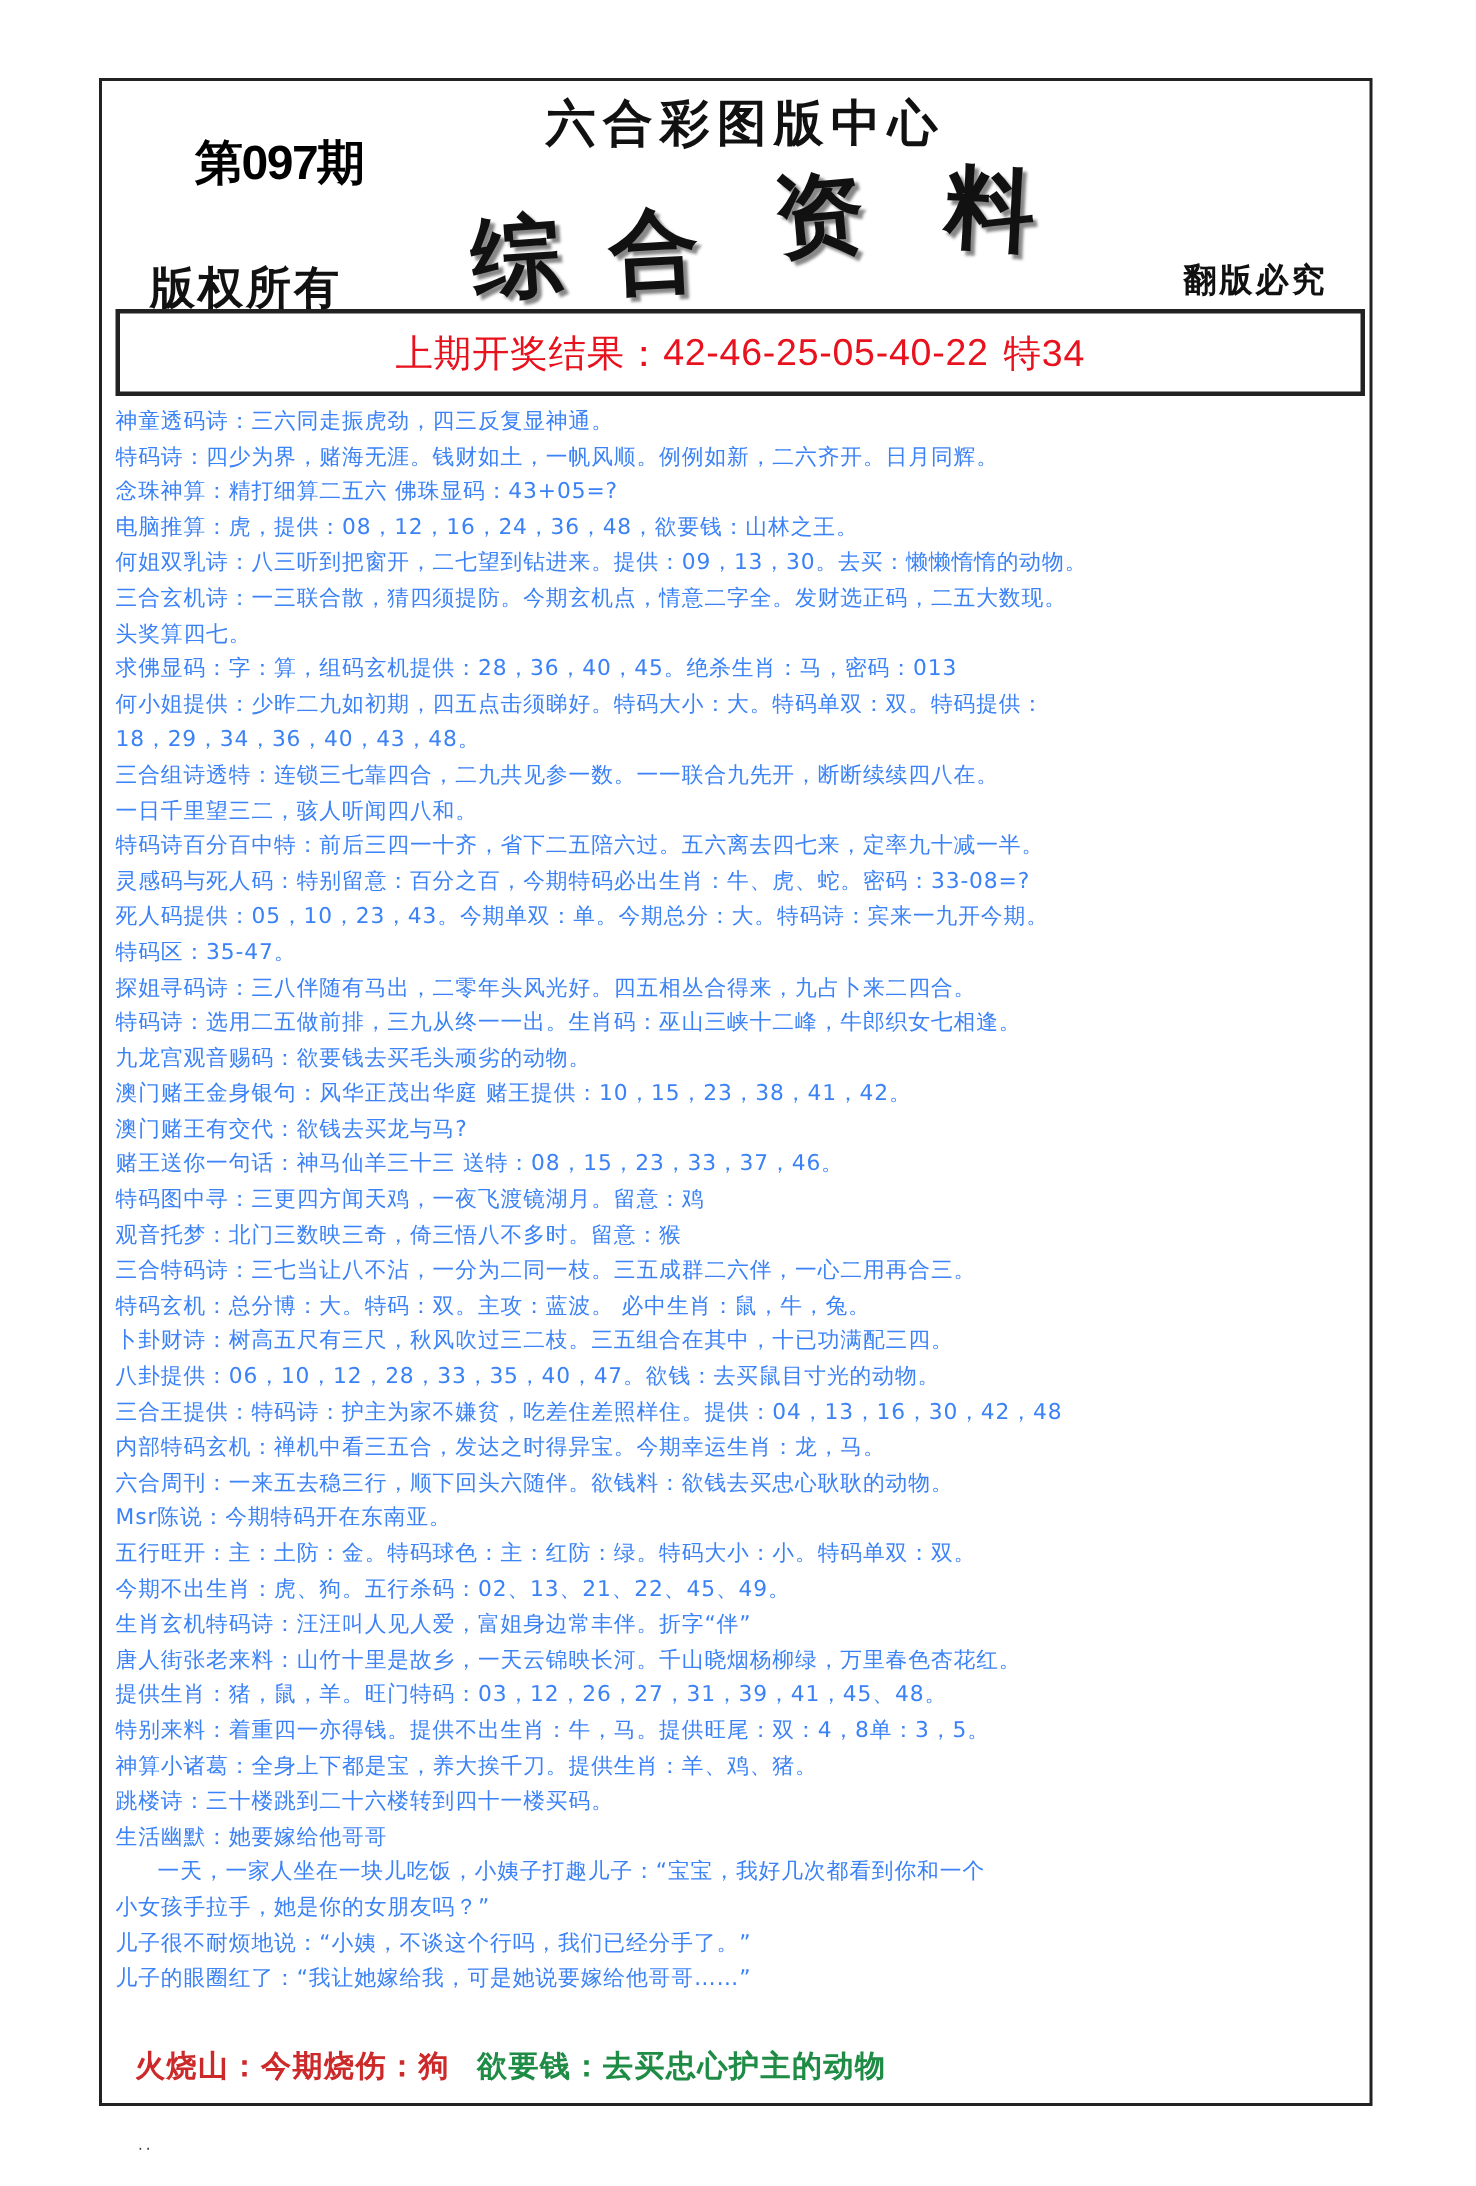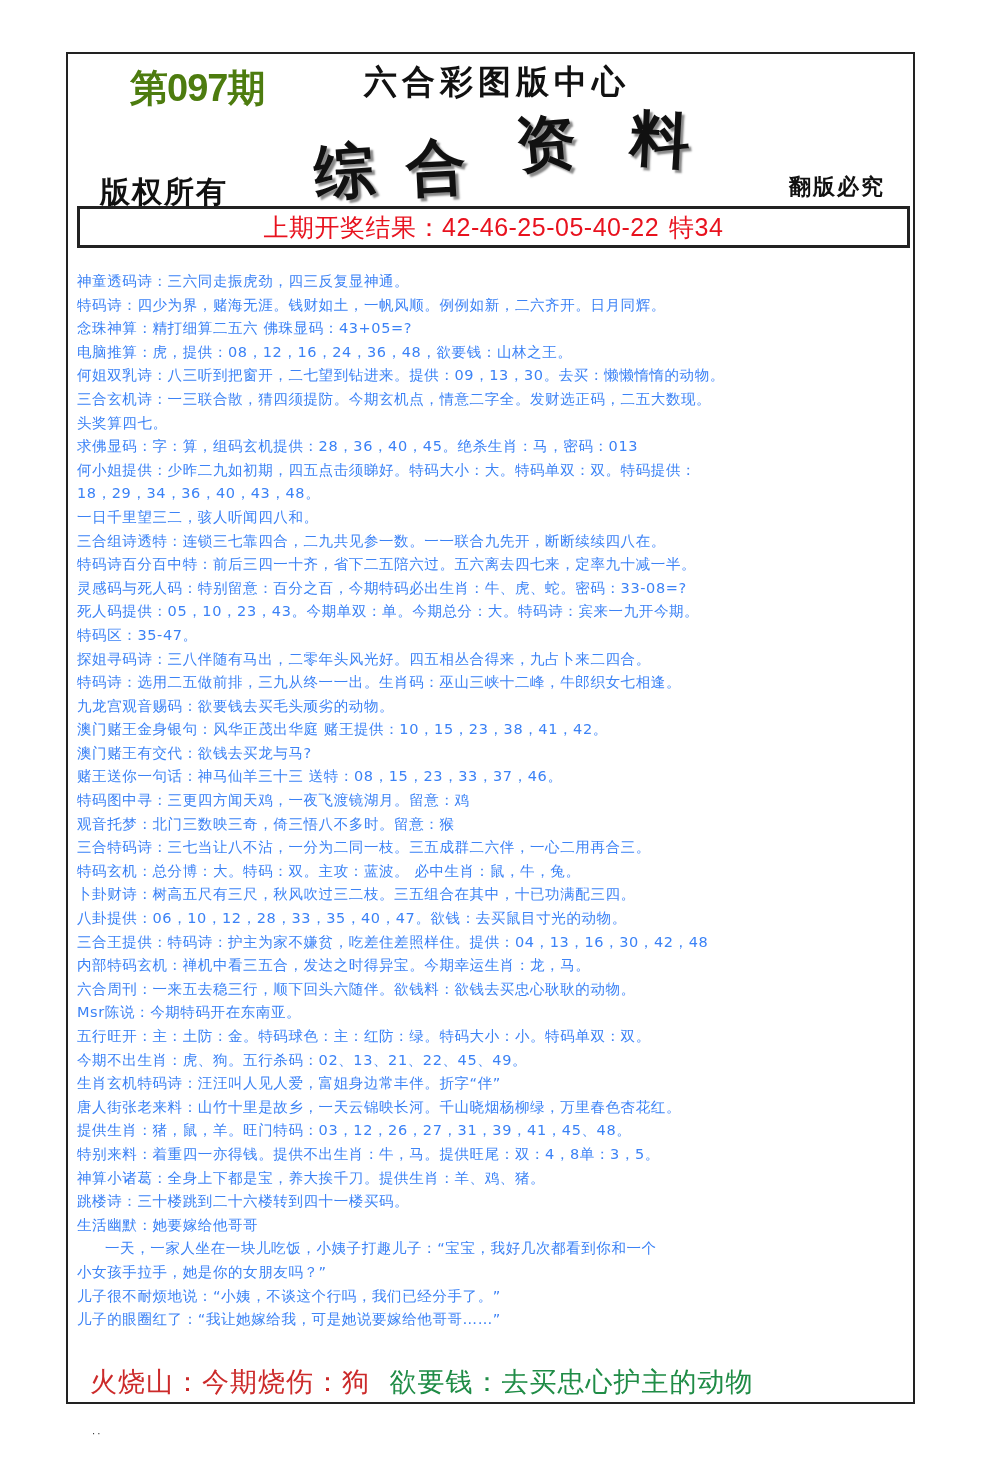--- a/index.html
+++ b/index.html
@@ -7,8 +7,8 @@
            font-family: "DejaVu Sans", "Liberation Sans", sans-serif; color: #1a1a1a; }
     .sheet { position: absolute; left: 66px; top: 52px; width: 849px; height: 1352px;
              border: 2px solid #222; box-sizing: border-box; background: #fff; }
-    .issue { position: absolute; left: 62px; top: 9px; font-family: "Liberation Sans", sans-serif;
-             font-weight: bold; font-size: 38px; letter-spacing: -1px; color: #4d7c0f; }
+    .issue { position: absolute; left: 62px; top: 33px; font-family: "Liberation Sans", sans-serif;
+             font-weight: bold; font-size: 32px; letter-spacing: -1px; color: #000000; }
     .center-title { position: absolute; left: 296px; top: 6px; font-family: Liberation Mono, monospace;
                     font-weight: bold; font-size: 33px; letter-spacing: 5px; color: #111; }
     .big { position: absolute; font-family: "DejaVu Serif", serif; font-weight: bold;

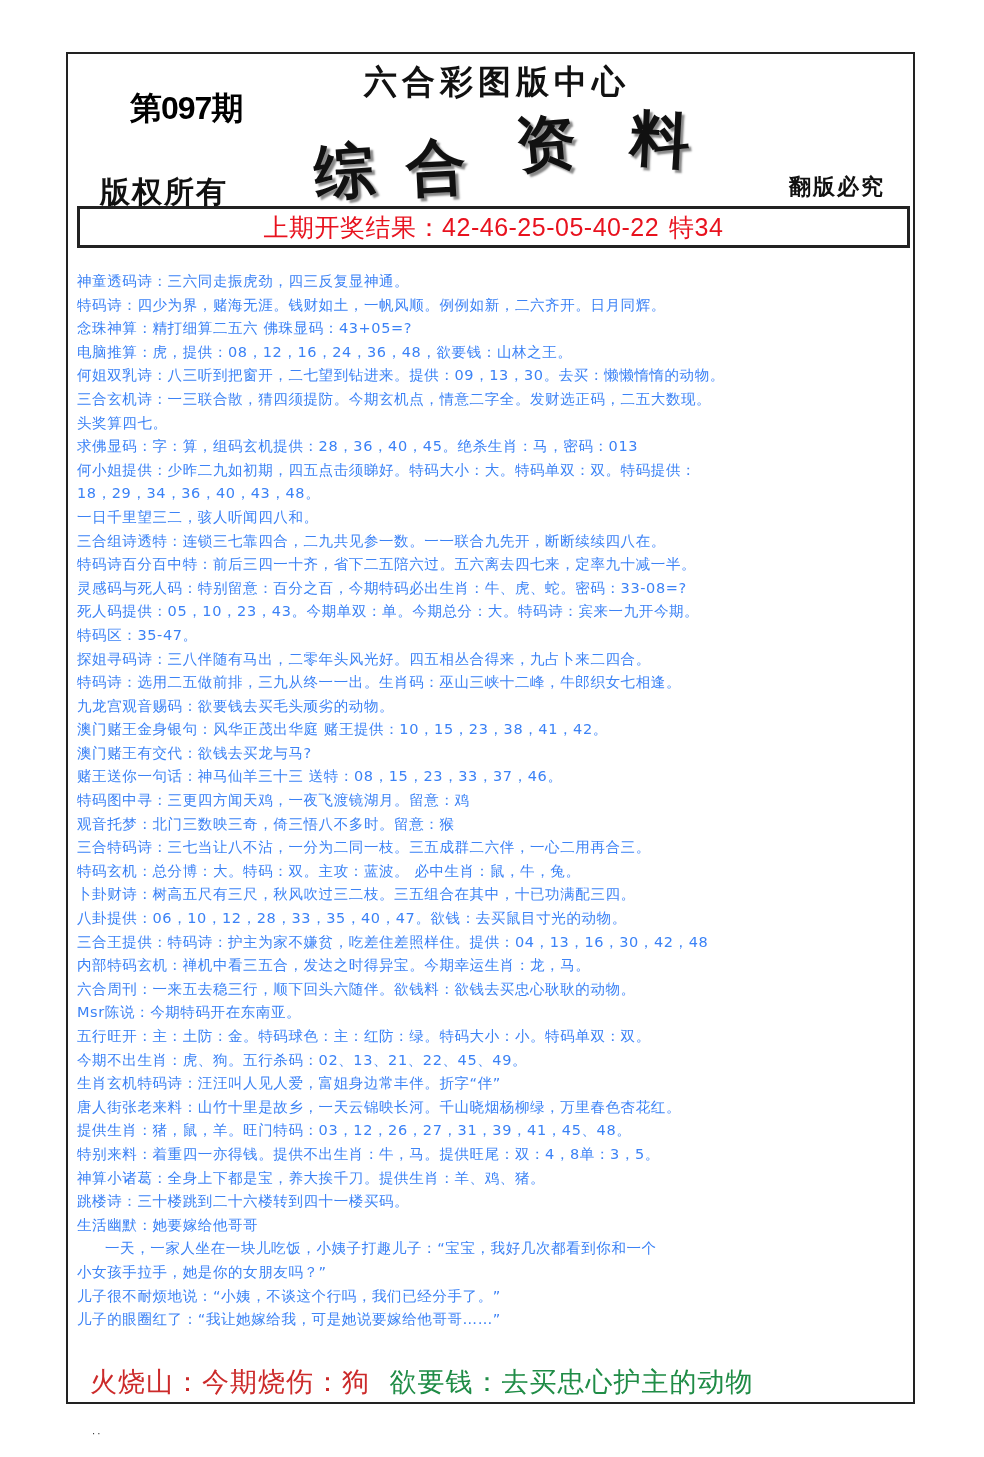--- a/index.html
+++ b/index.html
@@ -21,7 +21,7 @@
                  font-weight: bold; font-size: 30px; letter-spacing: 2px; color: #111; }
     .side-right { position: absolute; right: 28px; top: 118px; font-family: "DejaVu Serif", serif;
                   font-weight: bold; font-size: 22px; letter-spacing: 2px; color: #111; }
-    .result-box { position: absolute; left: 9px; top: 152px; width: 833px; height: 42px;
+    .result-box { position: absolute; left: 9px; top: 152px; width: 833px; height: 58px;
                   border: 3px solid #222; box-sizing: border-box; display: flex;
                   align-items: center; justify-content: center; }
     .result-text { font-family: "Liberation Sans", sans-serif; font-size: 25px; color: #e8121e;

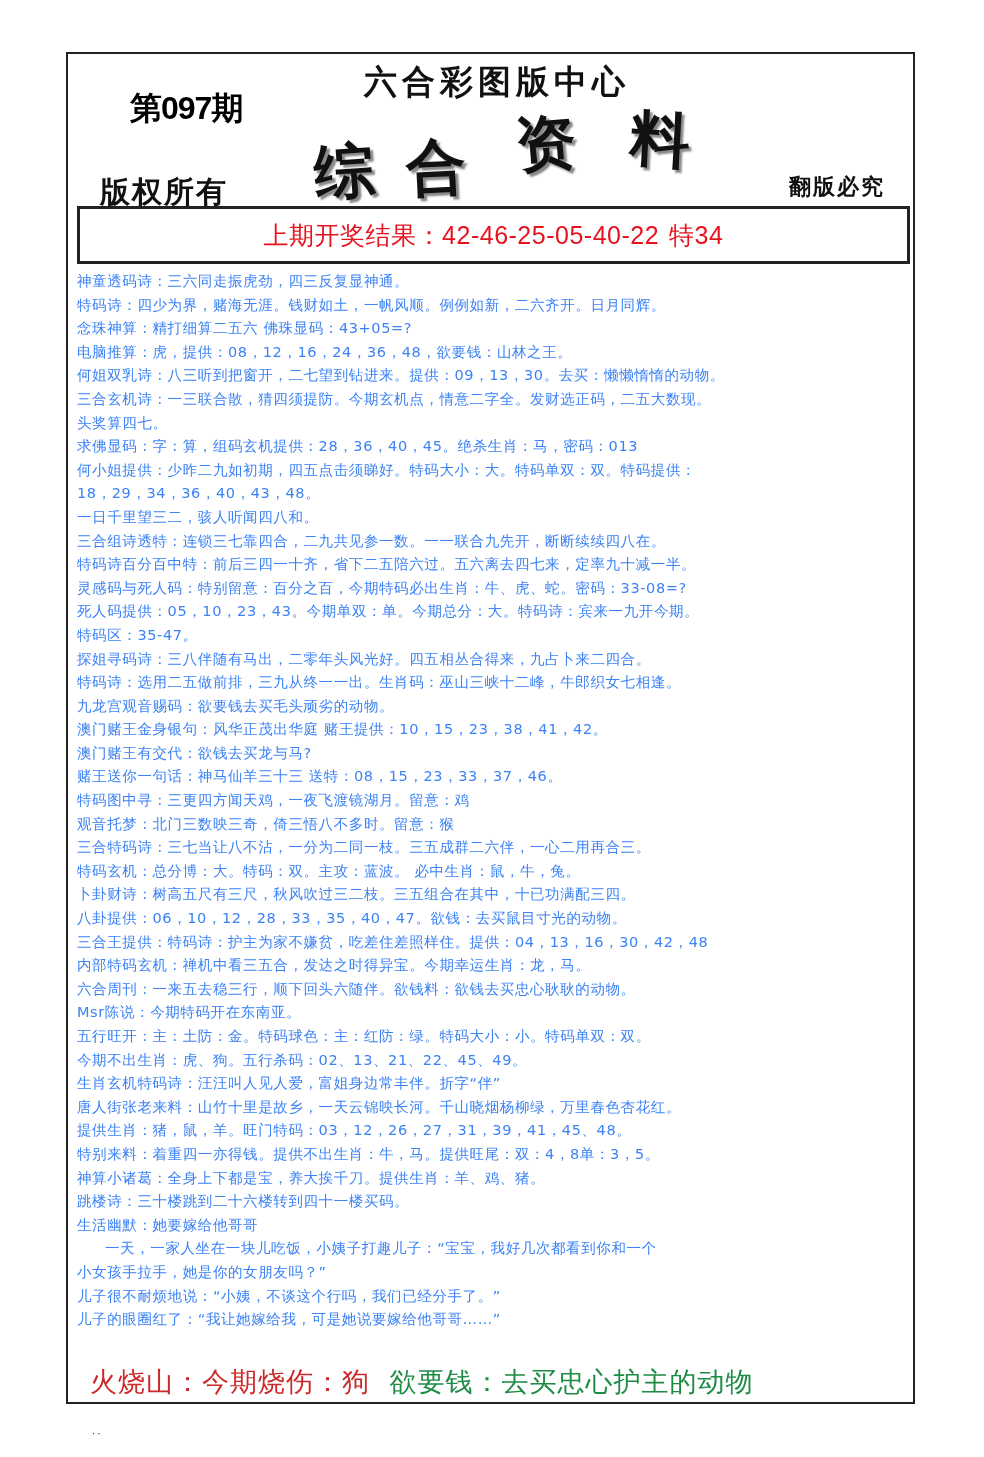--- a/index.html
+++ b/index.html
@@ -66,8 +66,8 @@
     <div class="line">求佛显码：字：算，组码玄机提供：28，36，40，45。绝杀生肖：马，密码：013</div>
     <div class="line">何小姐提供：少昨二九如初期，四五点击须睇好。特码大小：大。特码单双：双。特码提供：</div>
     <div class="line">18，29，34，36，40，43，48。</div>
+    <div class="line">三合组诗透特：连锁三七靠四合，二九共见参一数。一一联合九先开，断断续续四八在。</div>
     <div class="line">一日千里望三二，骇人听闻四八和。</div>
-    <div class="line">三合组诗透特：连锁三七靠四合，二九共见参一数。一一联合九先开，断断续续四八在。</div>
     <div class="line">特码诗百分百中特：前后三四一十齐，省下二五陪六过。五六离去四七来，定率九十减一半。</div>
     <div class="line">灵感码与死人码：特别留意：百分之百，今期特码必出生肖：牛、虎、蛇。密码：33-08=?</div>
     <div class="line">死人码提供：05，10，23，43。今期单双：单。今期总分：大。特码诗：宾来一九开今期。</div>

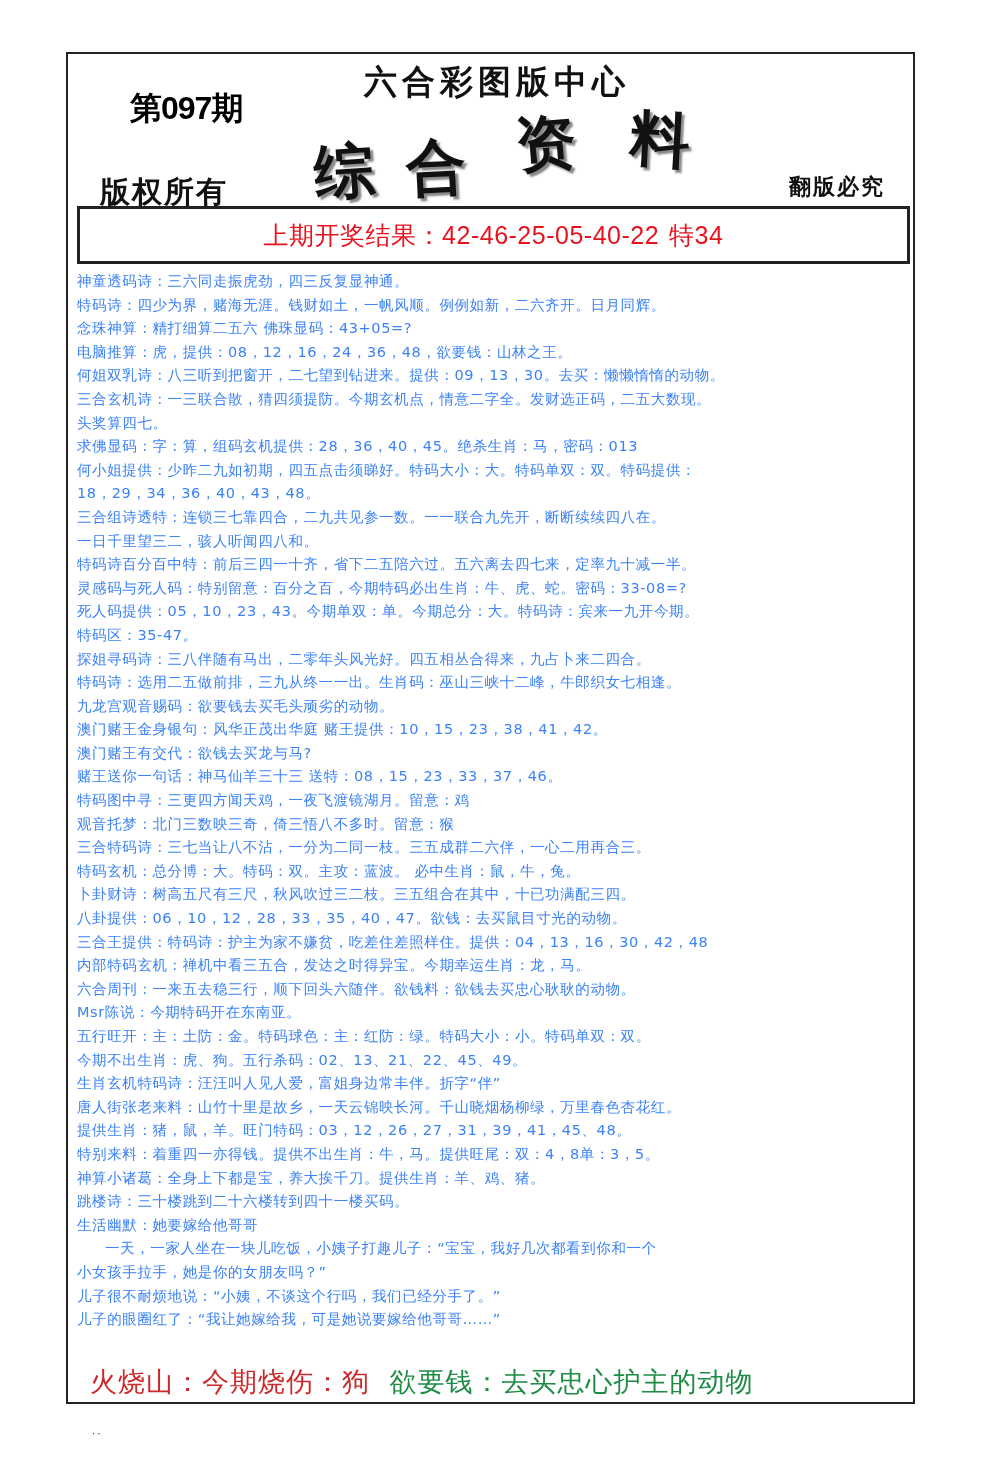--- a/index.html
+++ b/index.html
@@ -31,7 +31,7 @@
             font-family: "DejaVu Sans", sans-serif; color: #3b82f6; letter-spacing: 0.6px; }
     .line.indent { padding-left: 28px; }
     .banner { position: absolute; left: 22px; top: 1310px; white-space: nowrap;
-              font-family: "DejaVu Serif", serif; font-weight: normal; font-size: 27px; letter-spacing: 1px; text-align: center; }
+              font-family: "DejaVu Serif", serif; font-weight: bold; font-size: 20px; letter-spacing: 1px; text-align: center; }
     .banner .red { color: #cc2a2a; }
     .banner .green { color: #1f8c46; }
     .dots { position: absolute; left: 92px; top: 1428px; font-size: 10px; color: #333; letter-spacing: 2px; }

